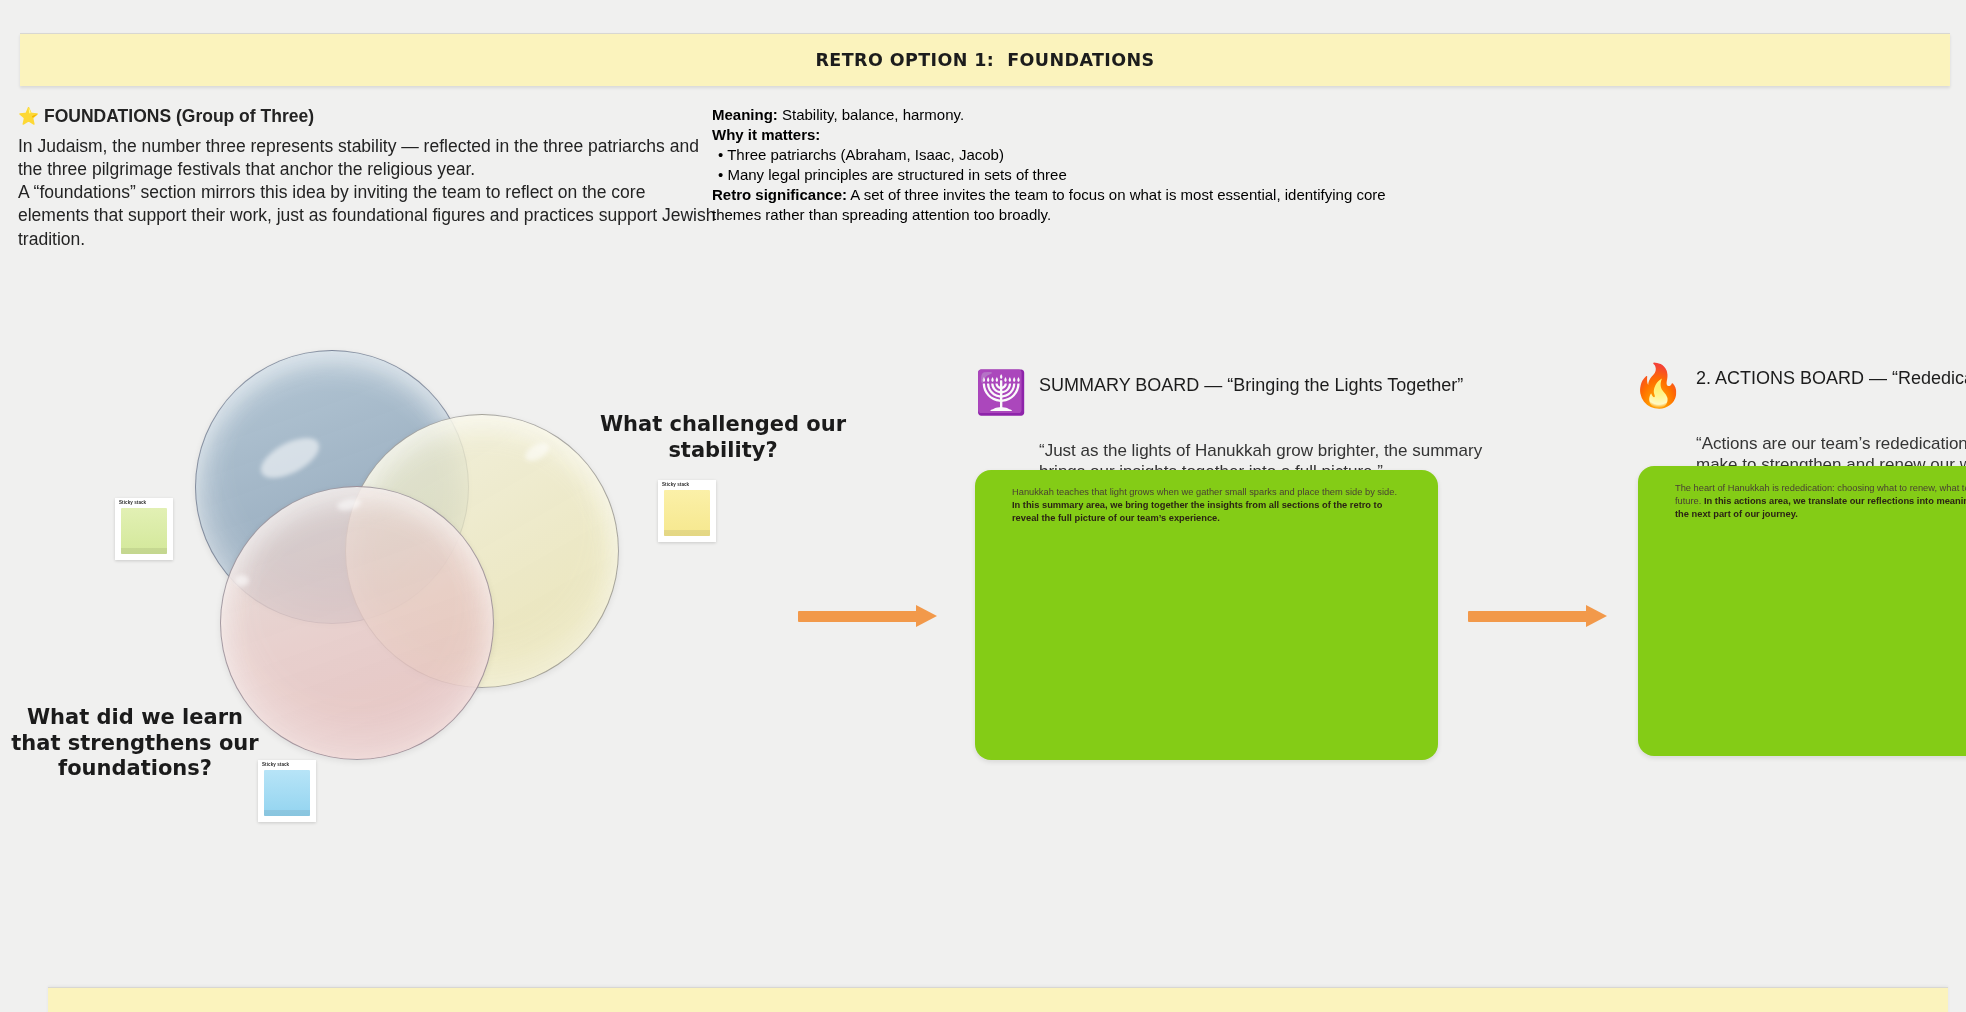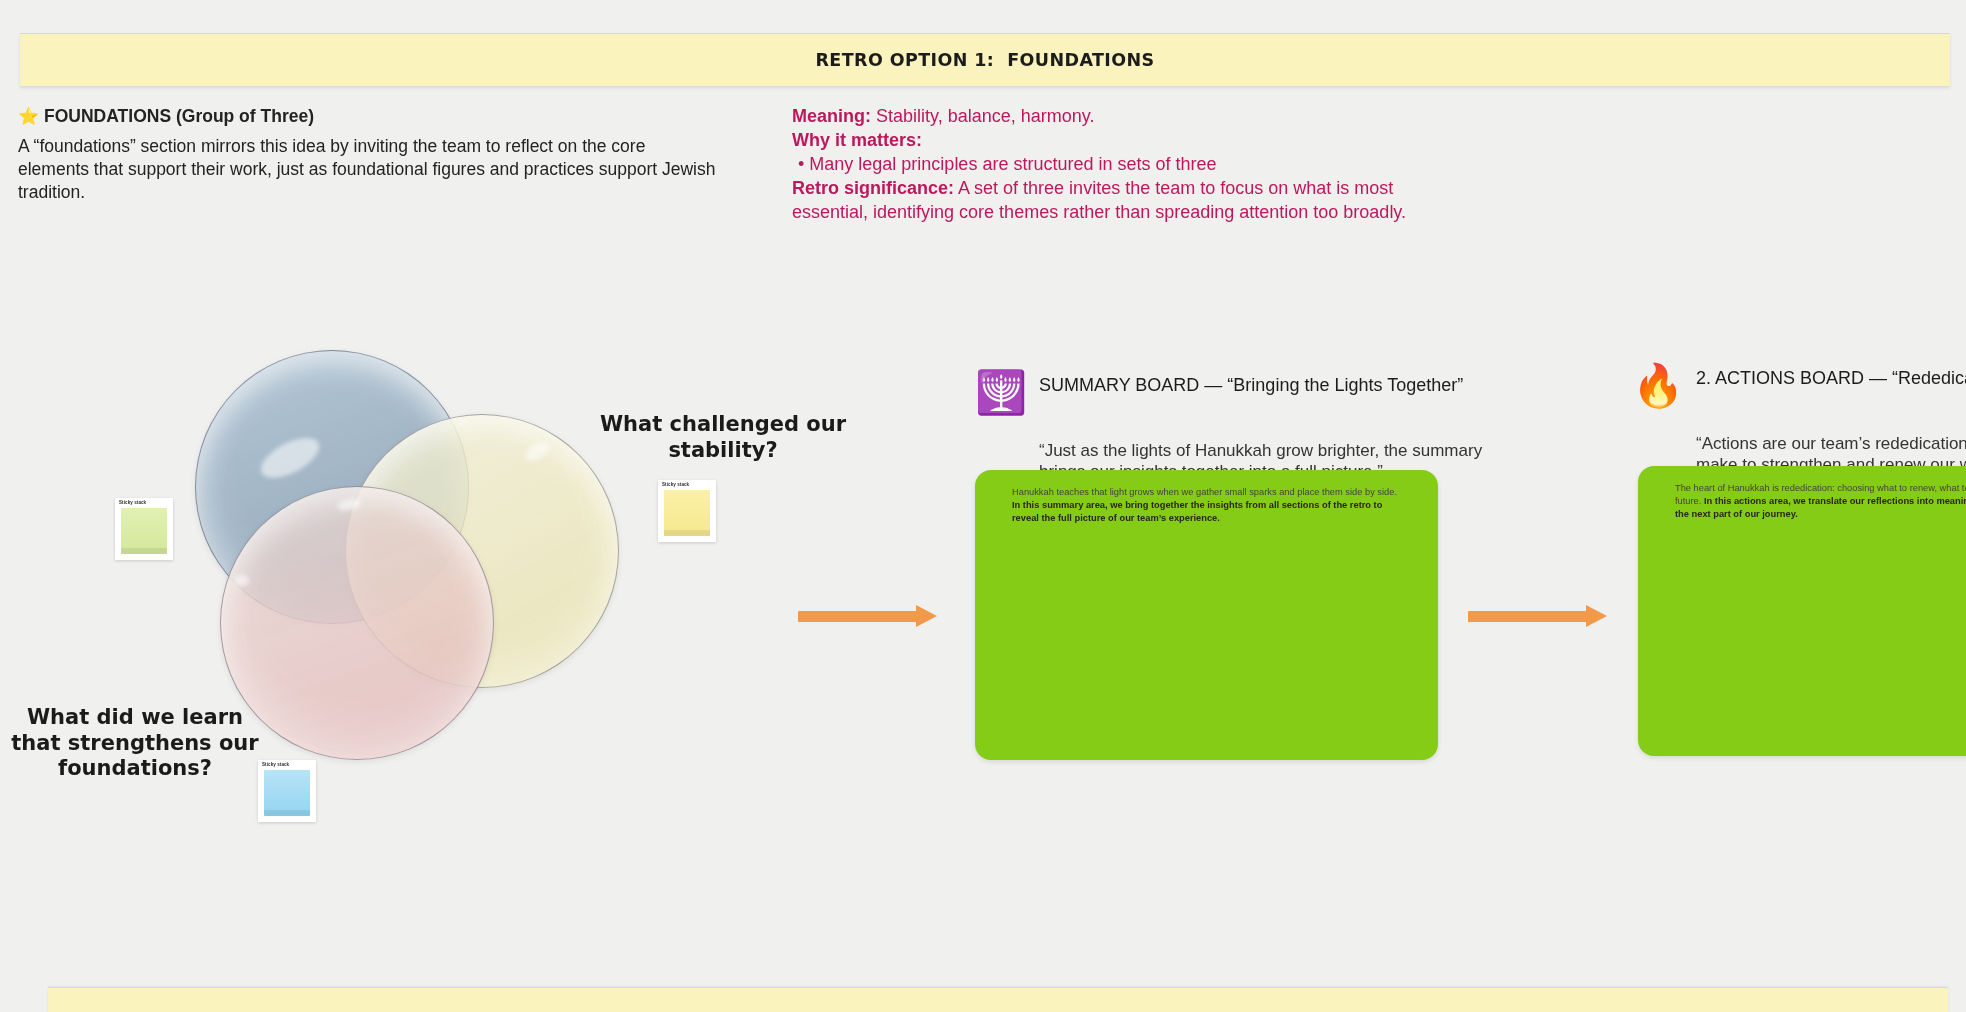--- a/index.html
+++ b/index.html
@@ -52,12 +52,12 @@
   }
   .intro-right {
     position: absolute;
-    left: 792px;
+    left: 712px;
     top: 105px;
     width: 680px;
-    font-size: 18px;
+    font-size: 15px;
     line-height: 1.33;
-    color: #be185d;
+    color: #000000;
   }
   .intro-head {
     font-weight: 700;

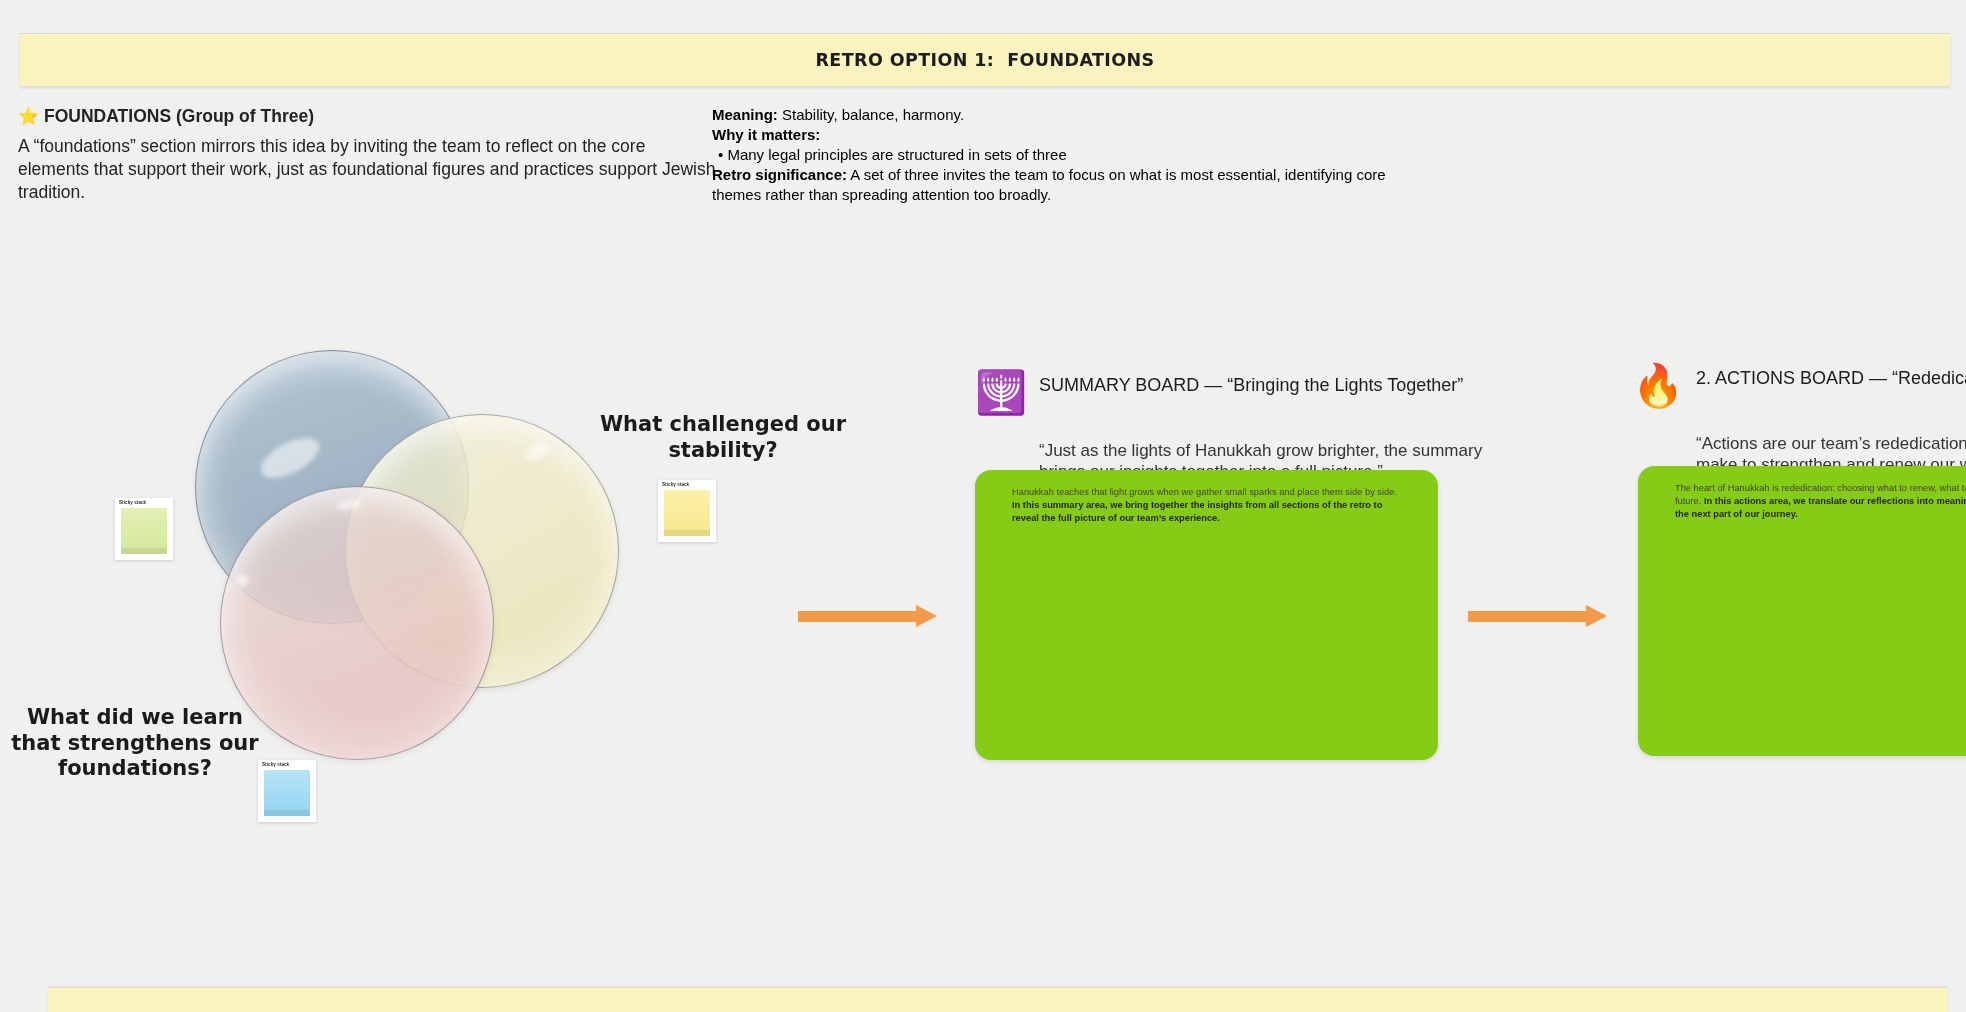--- a/index.html
+++ b/index.html
@@ -266,6 +266,7 @@
       <span class="star-icon">⭐</span>
       <span>FOUNDATIONS (Group of Three)</span>
     </span>
+    <span class="intro-line">In Judaism, the number three represents stability — reflected in the three patriarchs and the three pilgrimage festivals that anchor the religious year.</span>
     <span class="intro-line"> A “foundations” section mirrors this idea by inviting the team to reflect on the core elements that support their work, just as foundational figures and practices support Jewish tradition.</span>
   </div>
 

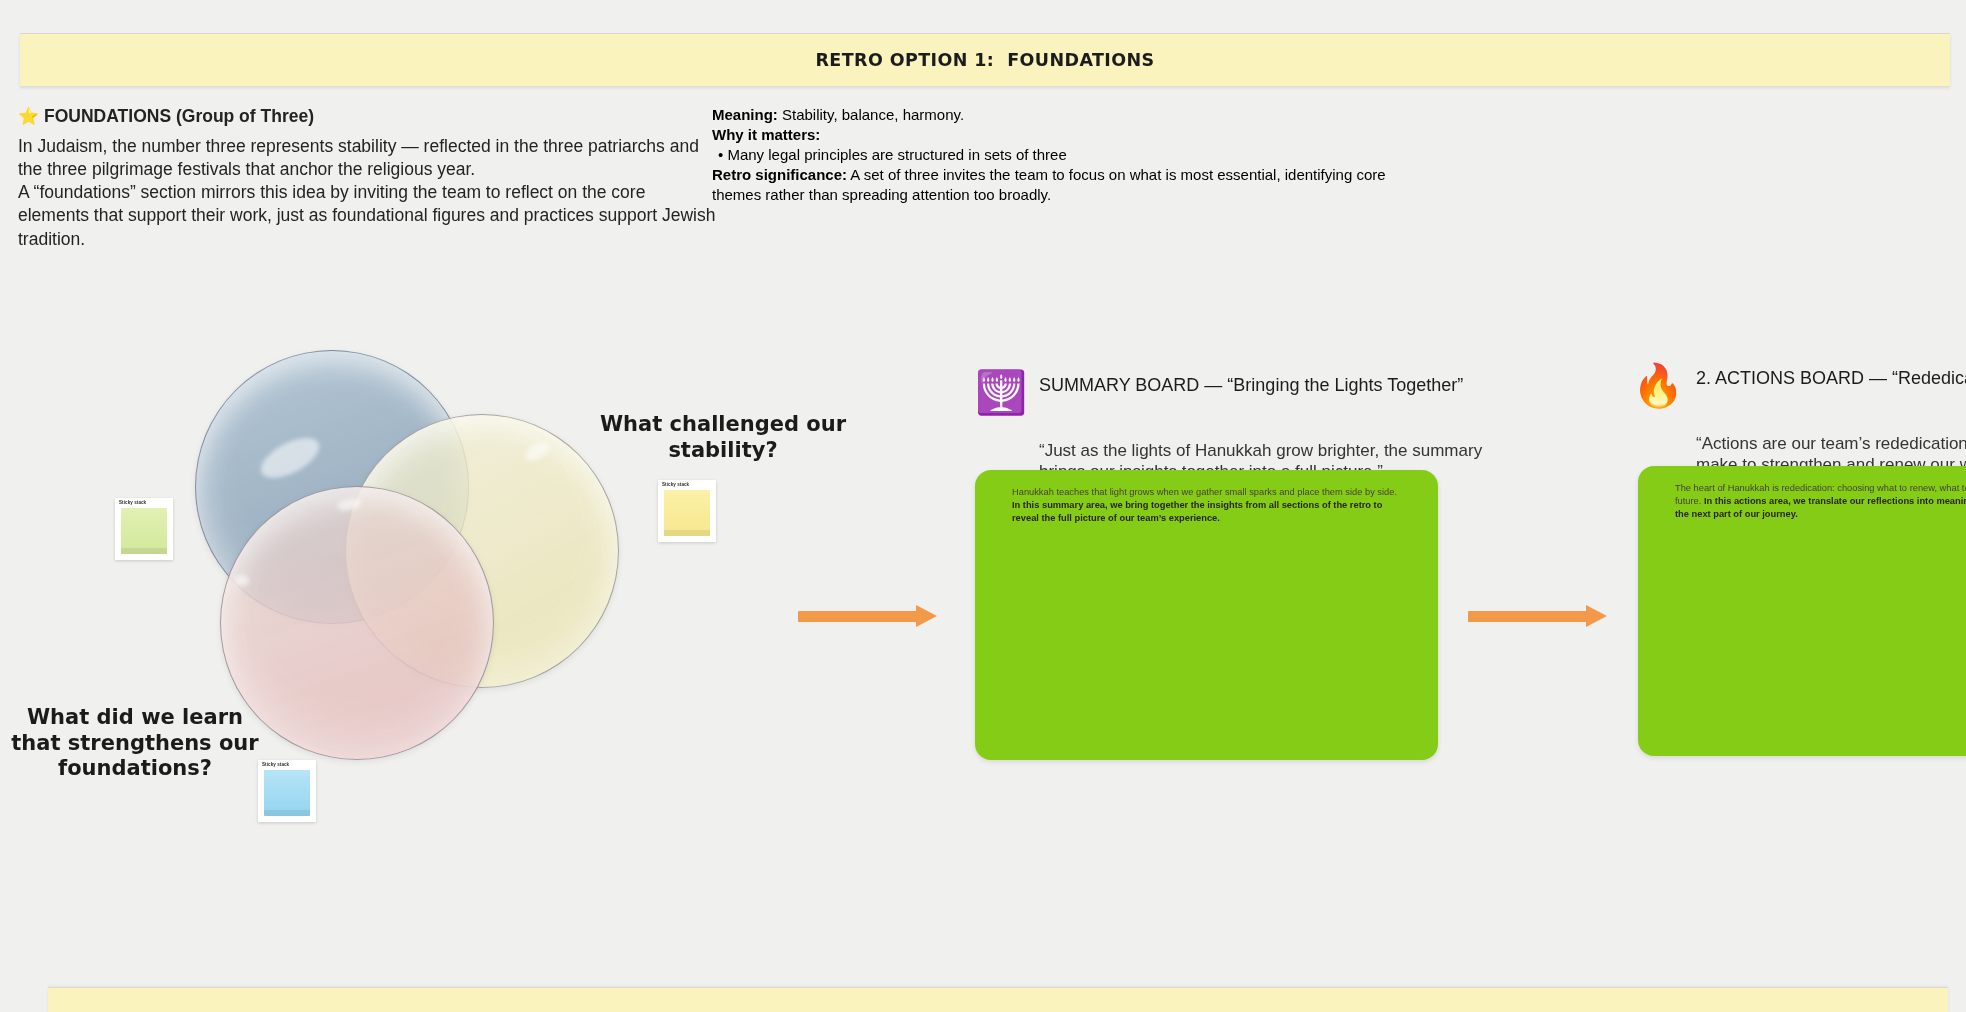--- a/index.html
+++ b/index.html
@@ -275,6 +275,7 @@
       <span class="bold">Meaning:</span><span> Stability, balance, harmony.</span>
     </div>
     <div class="bold">Why it matters:</div>
+    <span class="bullet">• Three patriarchs (Abraham, Isaac, Jacob)</span>
     <span class="bullet">• Many legal principles are structured in sets of three</span>
     <div>
       <span class="bold">Retro significance:</span><span> A set of three invites the team to focus on what is most essential, identifying core themes rather than spreading attention too broadly.</span>

